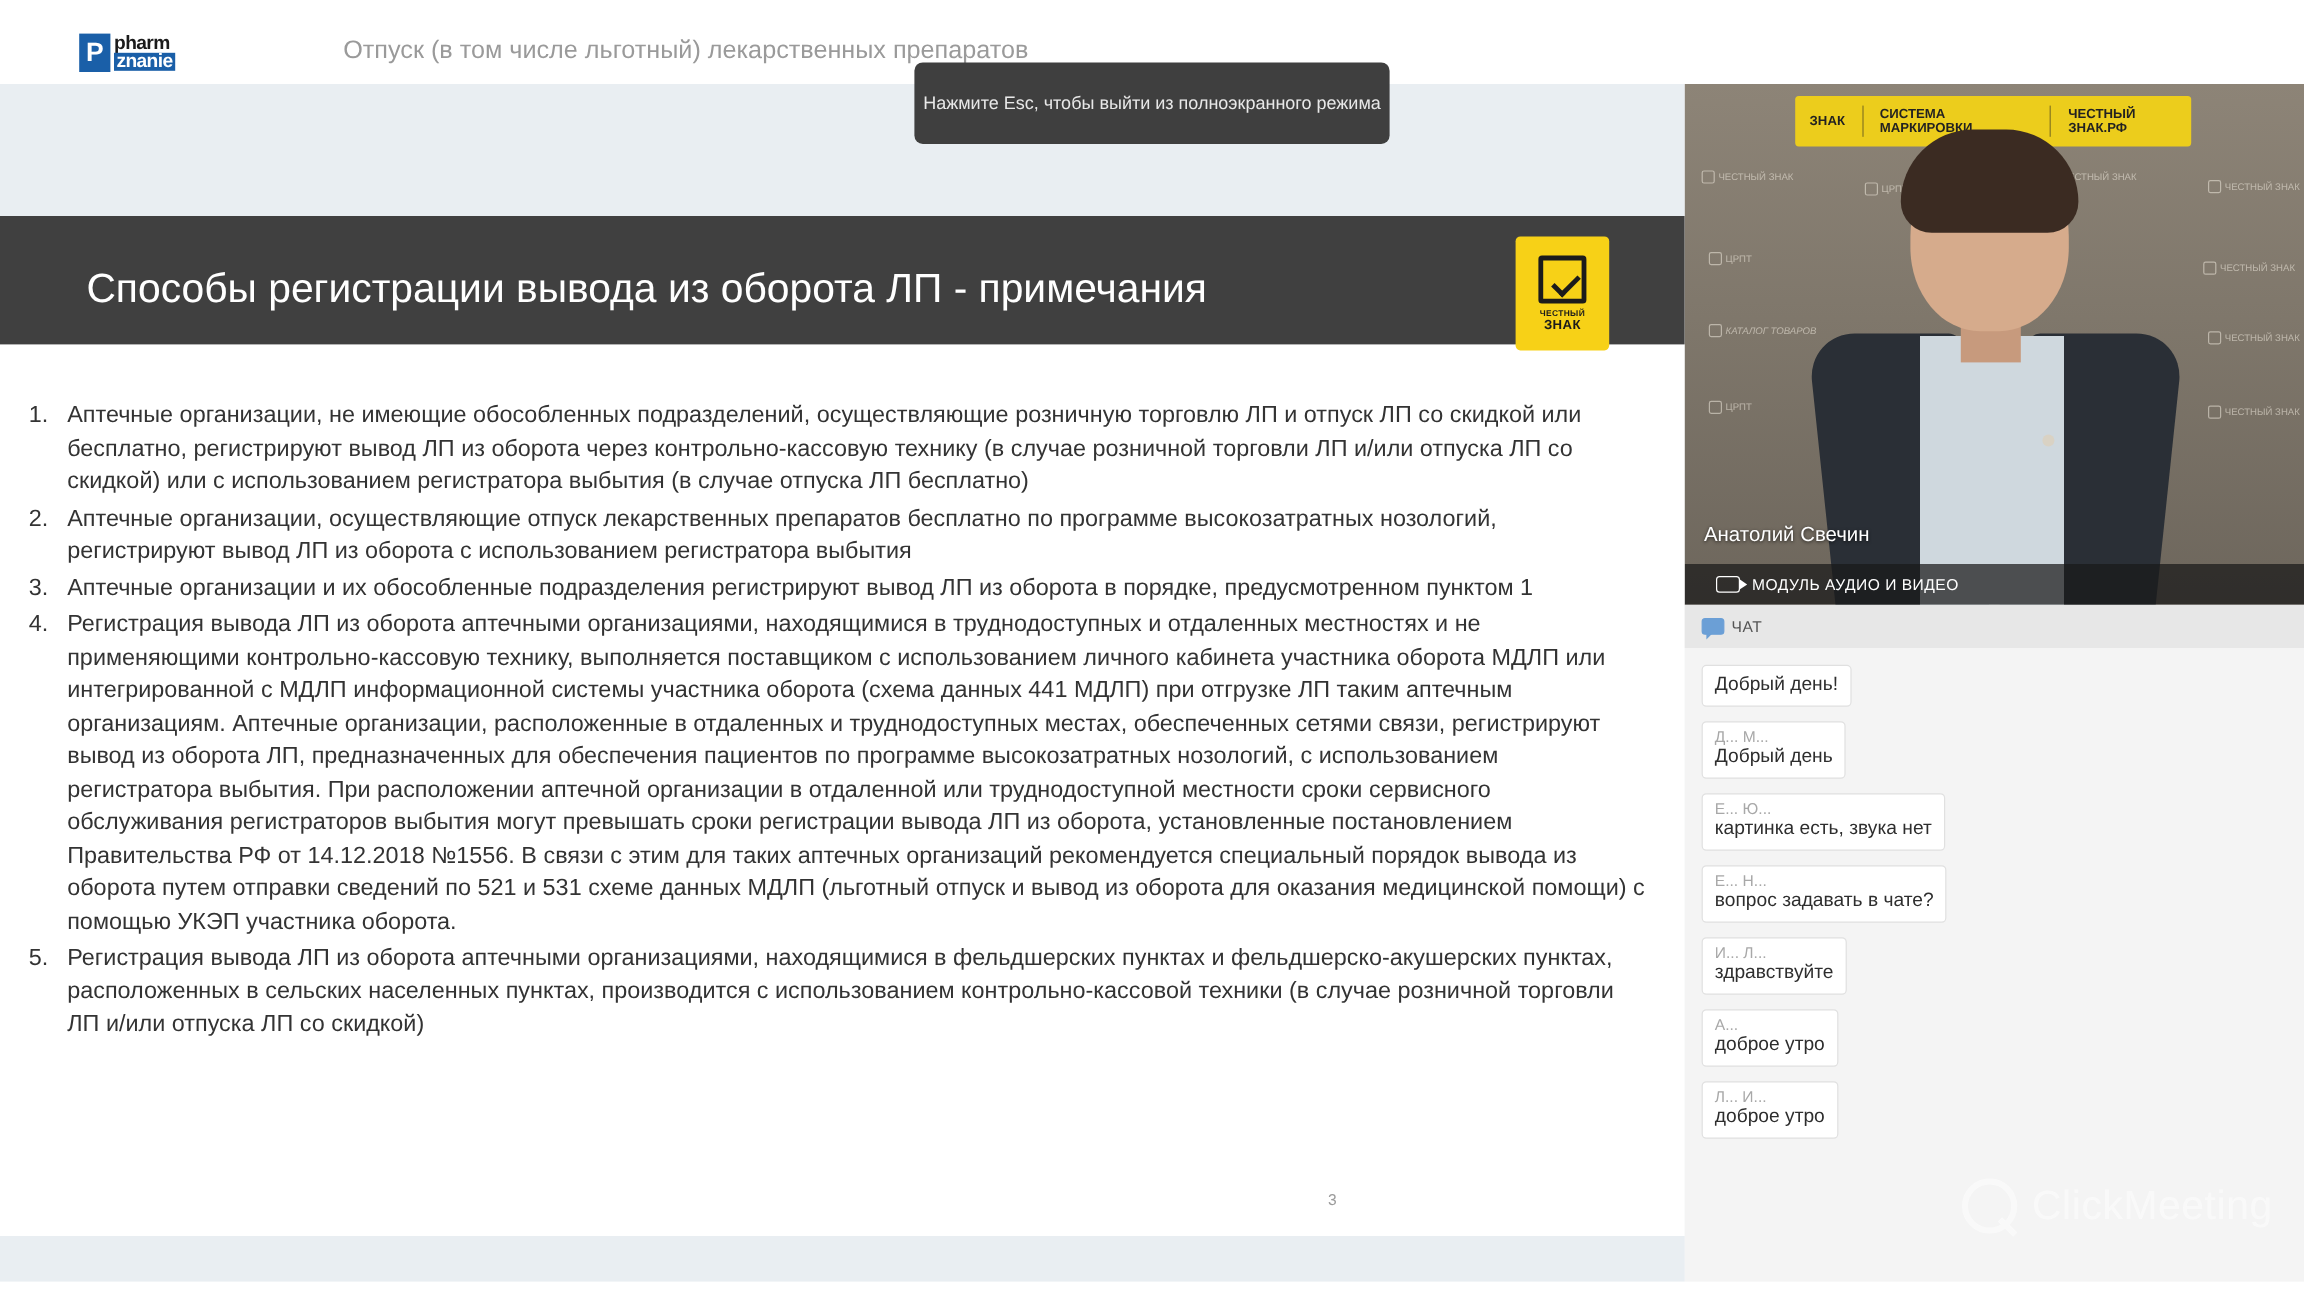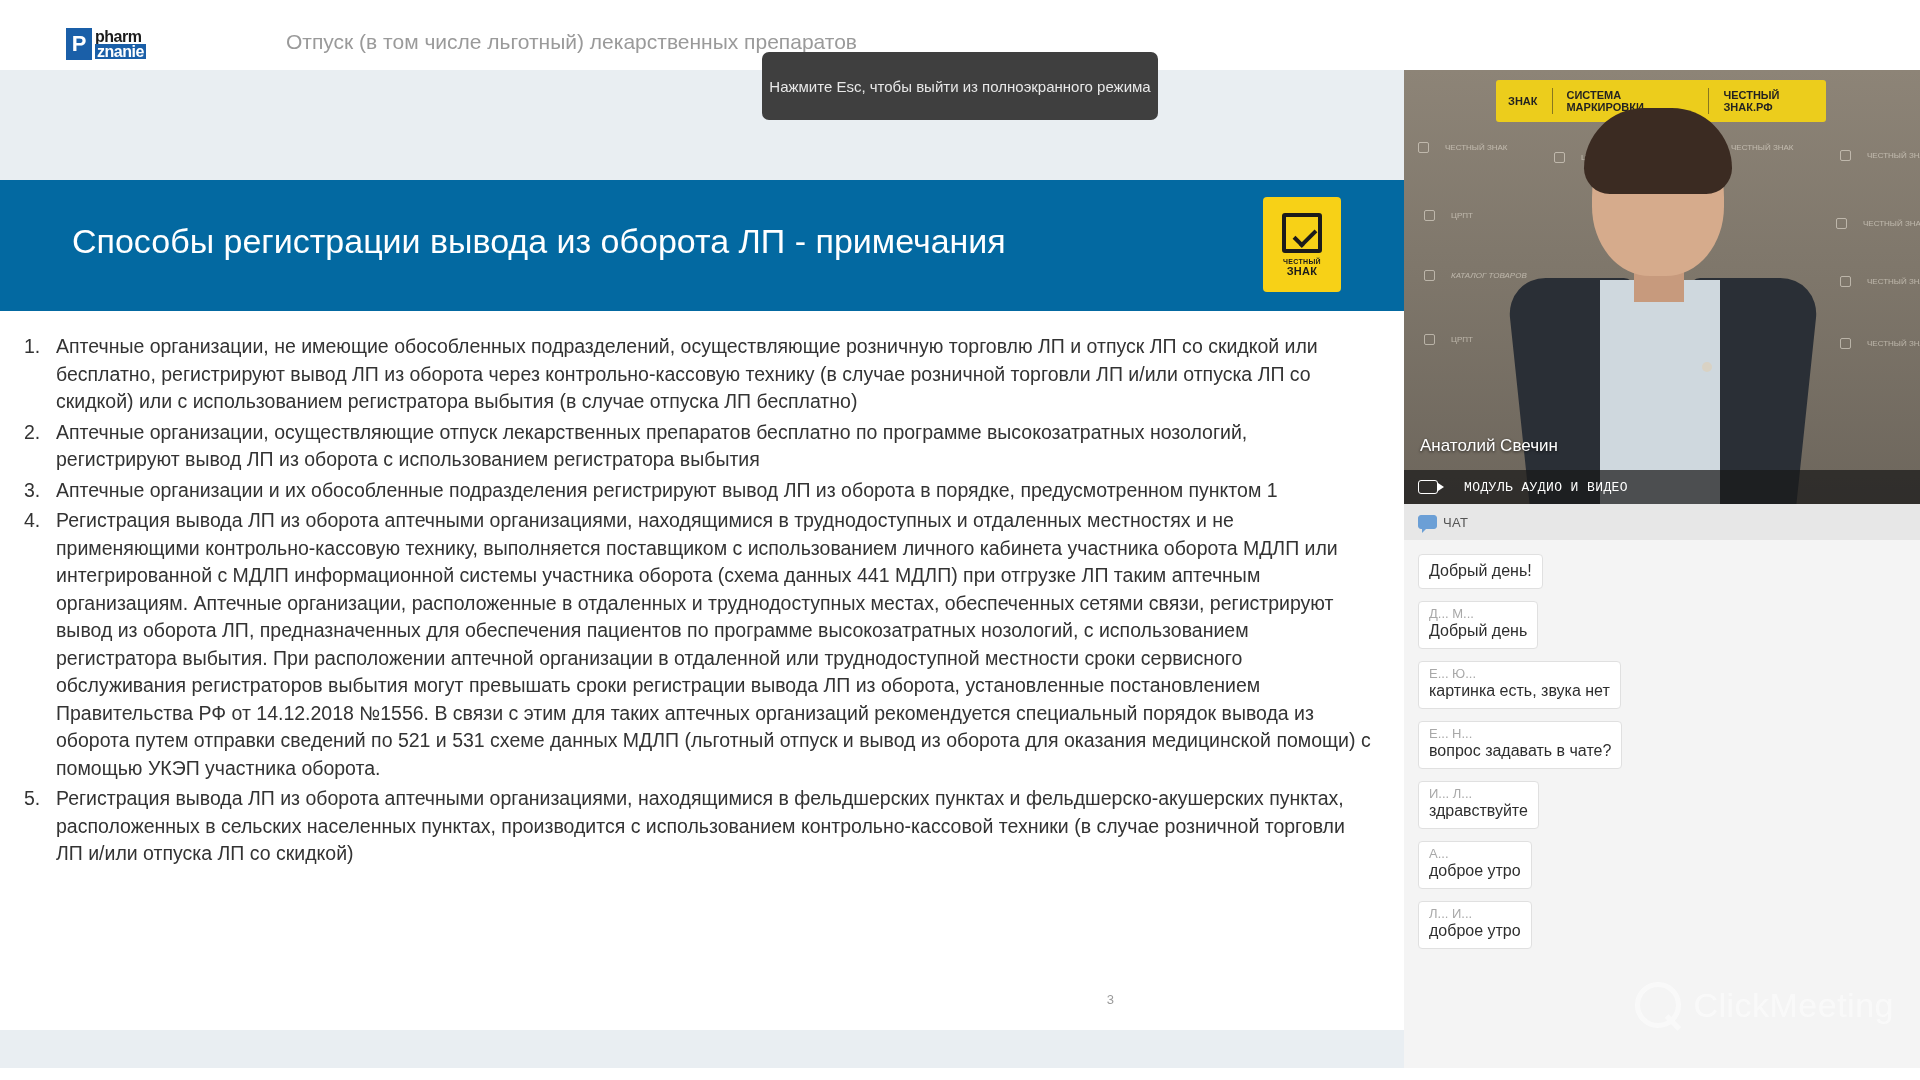--- a/index.html
+++ b/index.html
@@ -230,7 +230,7 @@
     font-size: 8px;
     display: flex;
     align-items: center;
-    gap: 16px;
+    gap: 3px;
     white-space: nowrap;
   }
   .wt i {

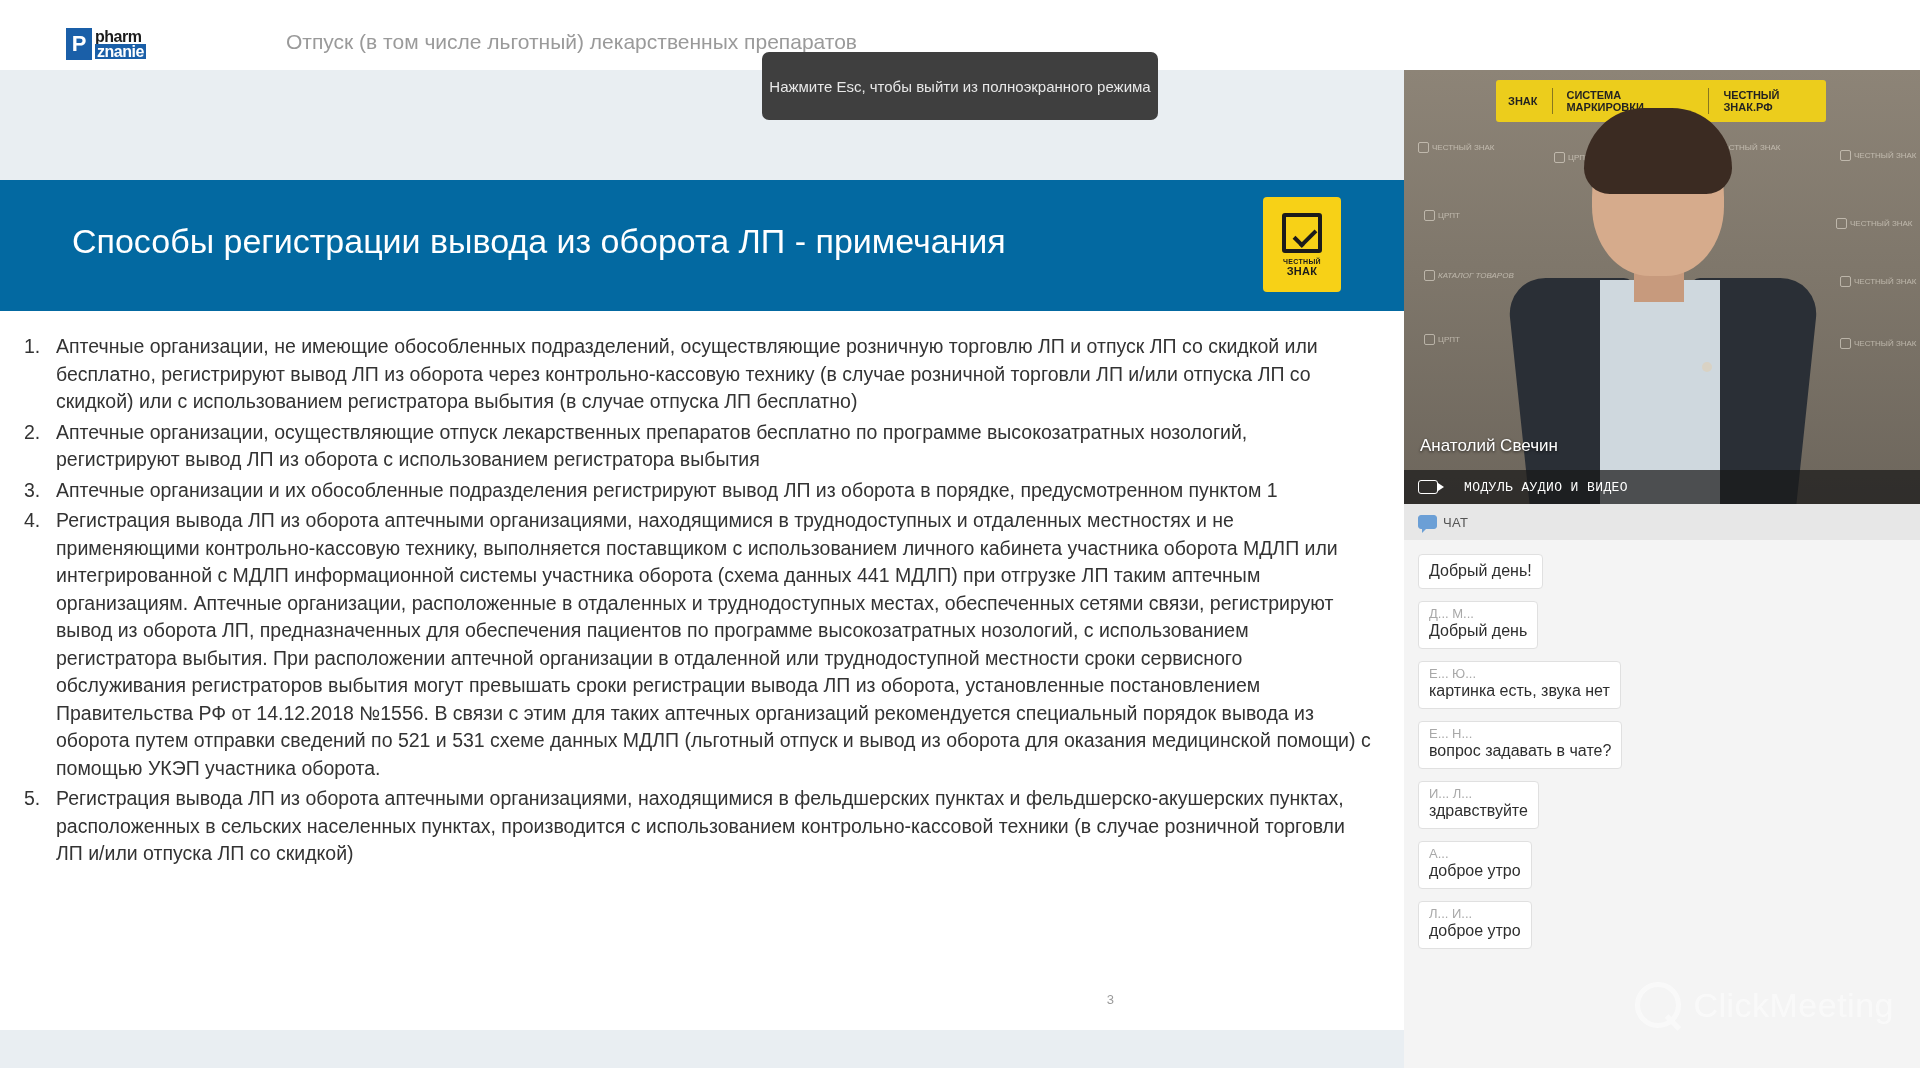--- a/index.html
+++ b/index.html
@@ -108,8 +108,8 @@
   .slide-header {
     position: absolute;
     left: 0; top: 0;
-    width: 1404px; height: 131px;
-    background: #0369a1;
+    width: 1404px; height: 107px;
+    background: #404040;
   }
   .slide-title {
     position: absolute;

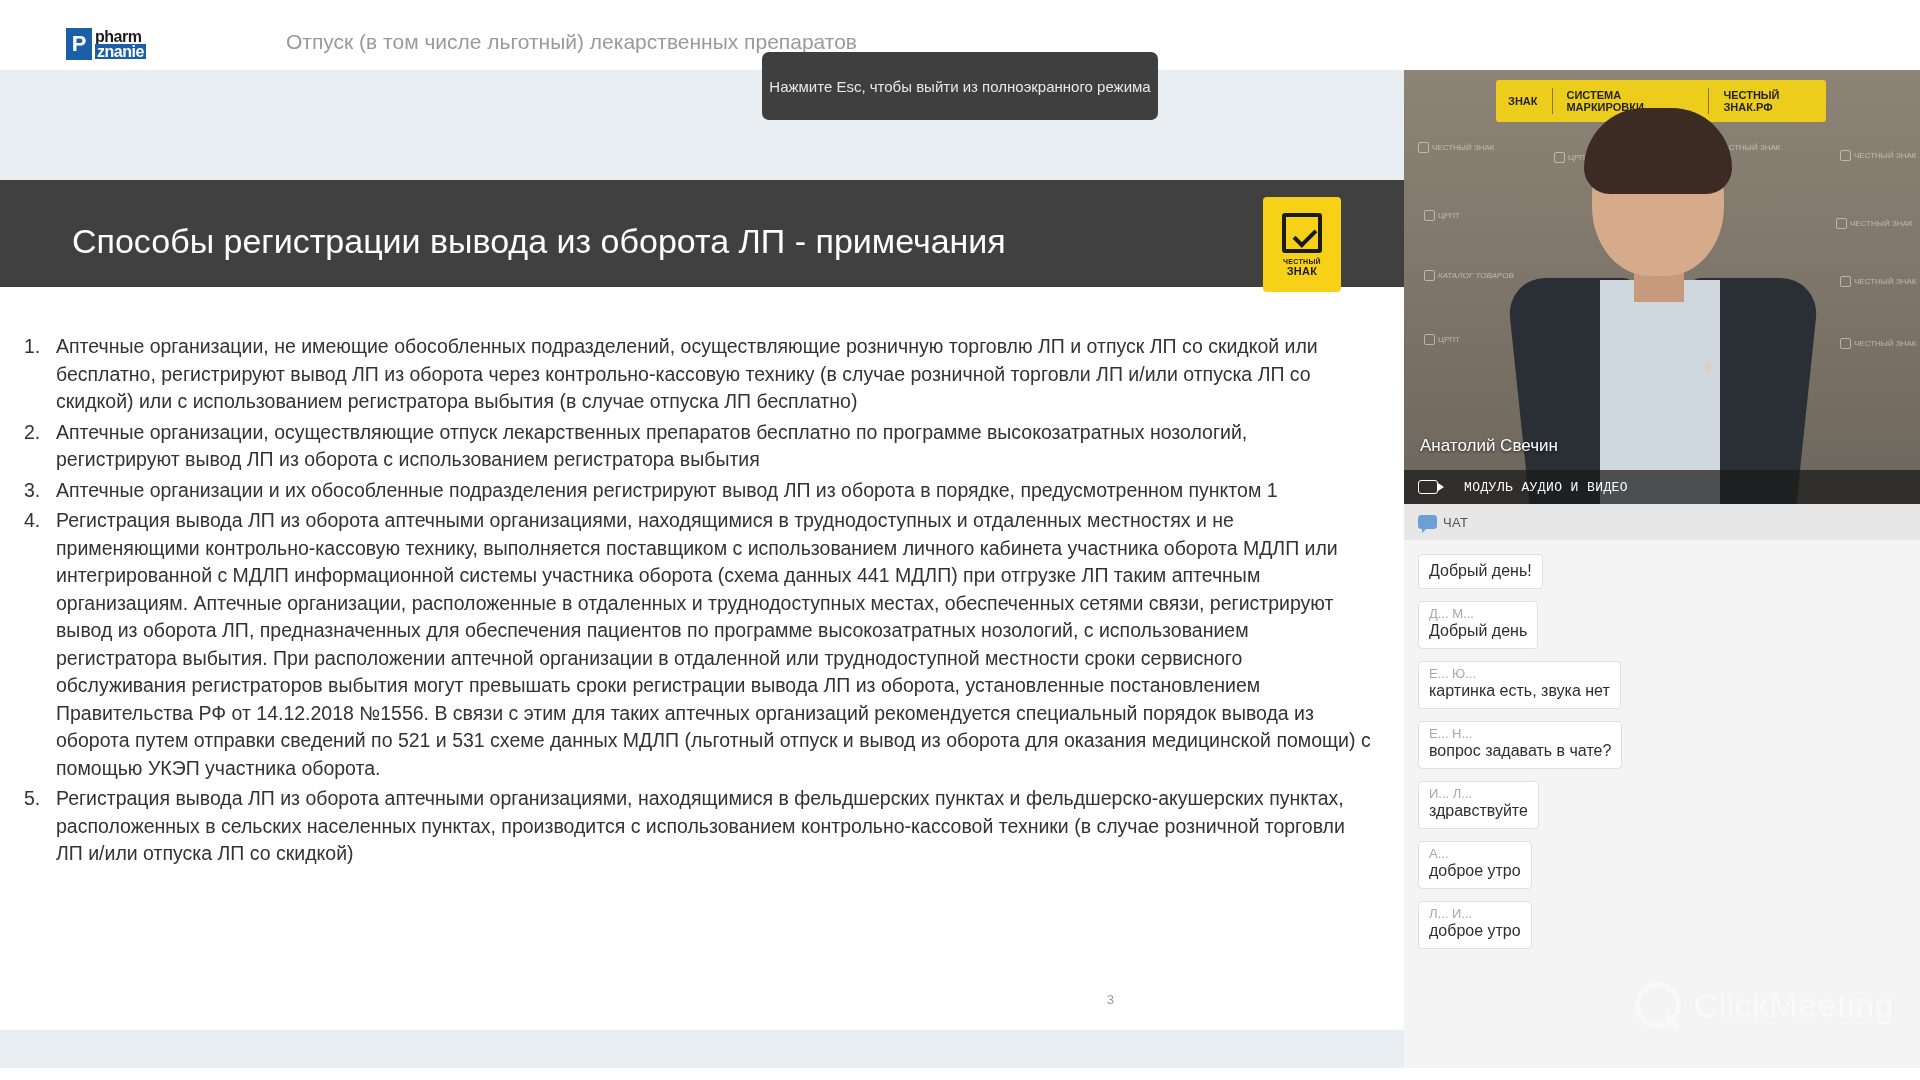--- a/index.html
+++ b/index.html
@@ -310,10 +310,9 @@
     background: rgba(25,25,25,.72);
     display: flex;
     align-items: center;
-    padding-left: 14px;
-    gap: 26px;
+    padding-left: 26px;
+    gap: 10px;
     color: #ffffff;
-    font-family: Liberation Mono, monospace;
   }
   .av-bar .label {
     font-size: 13px;

